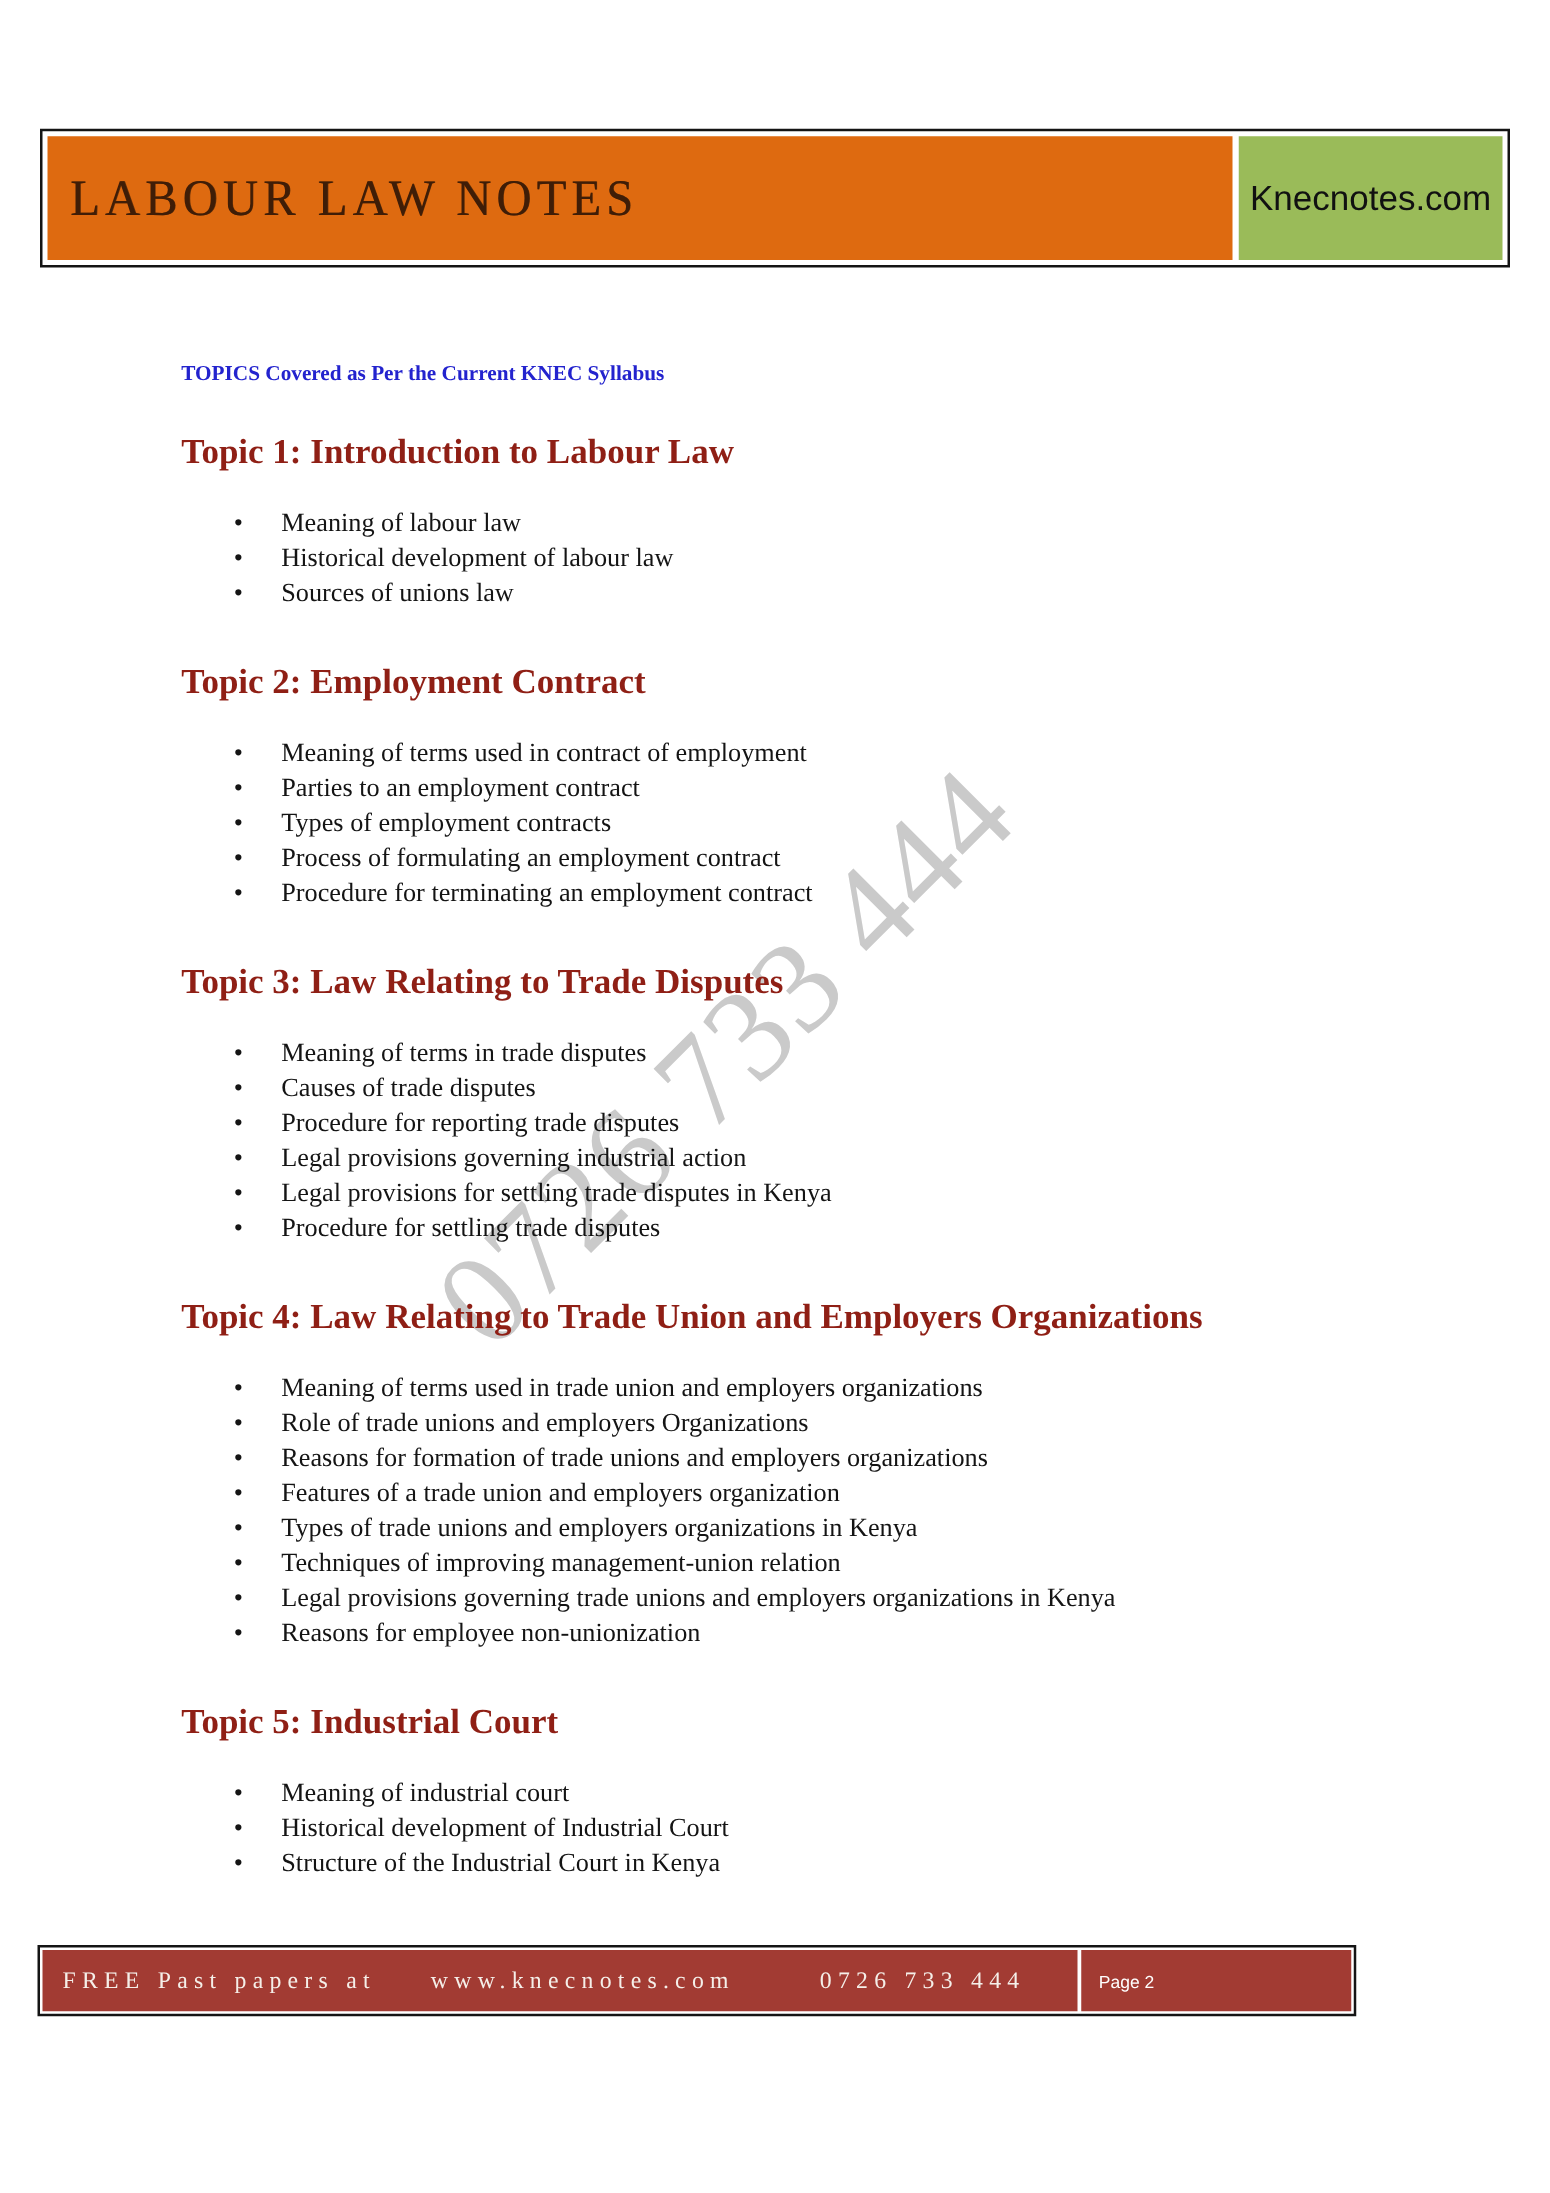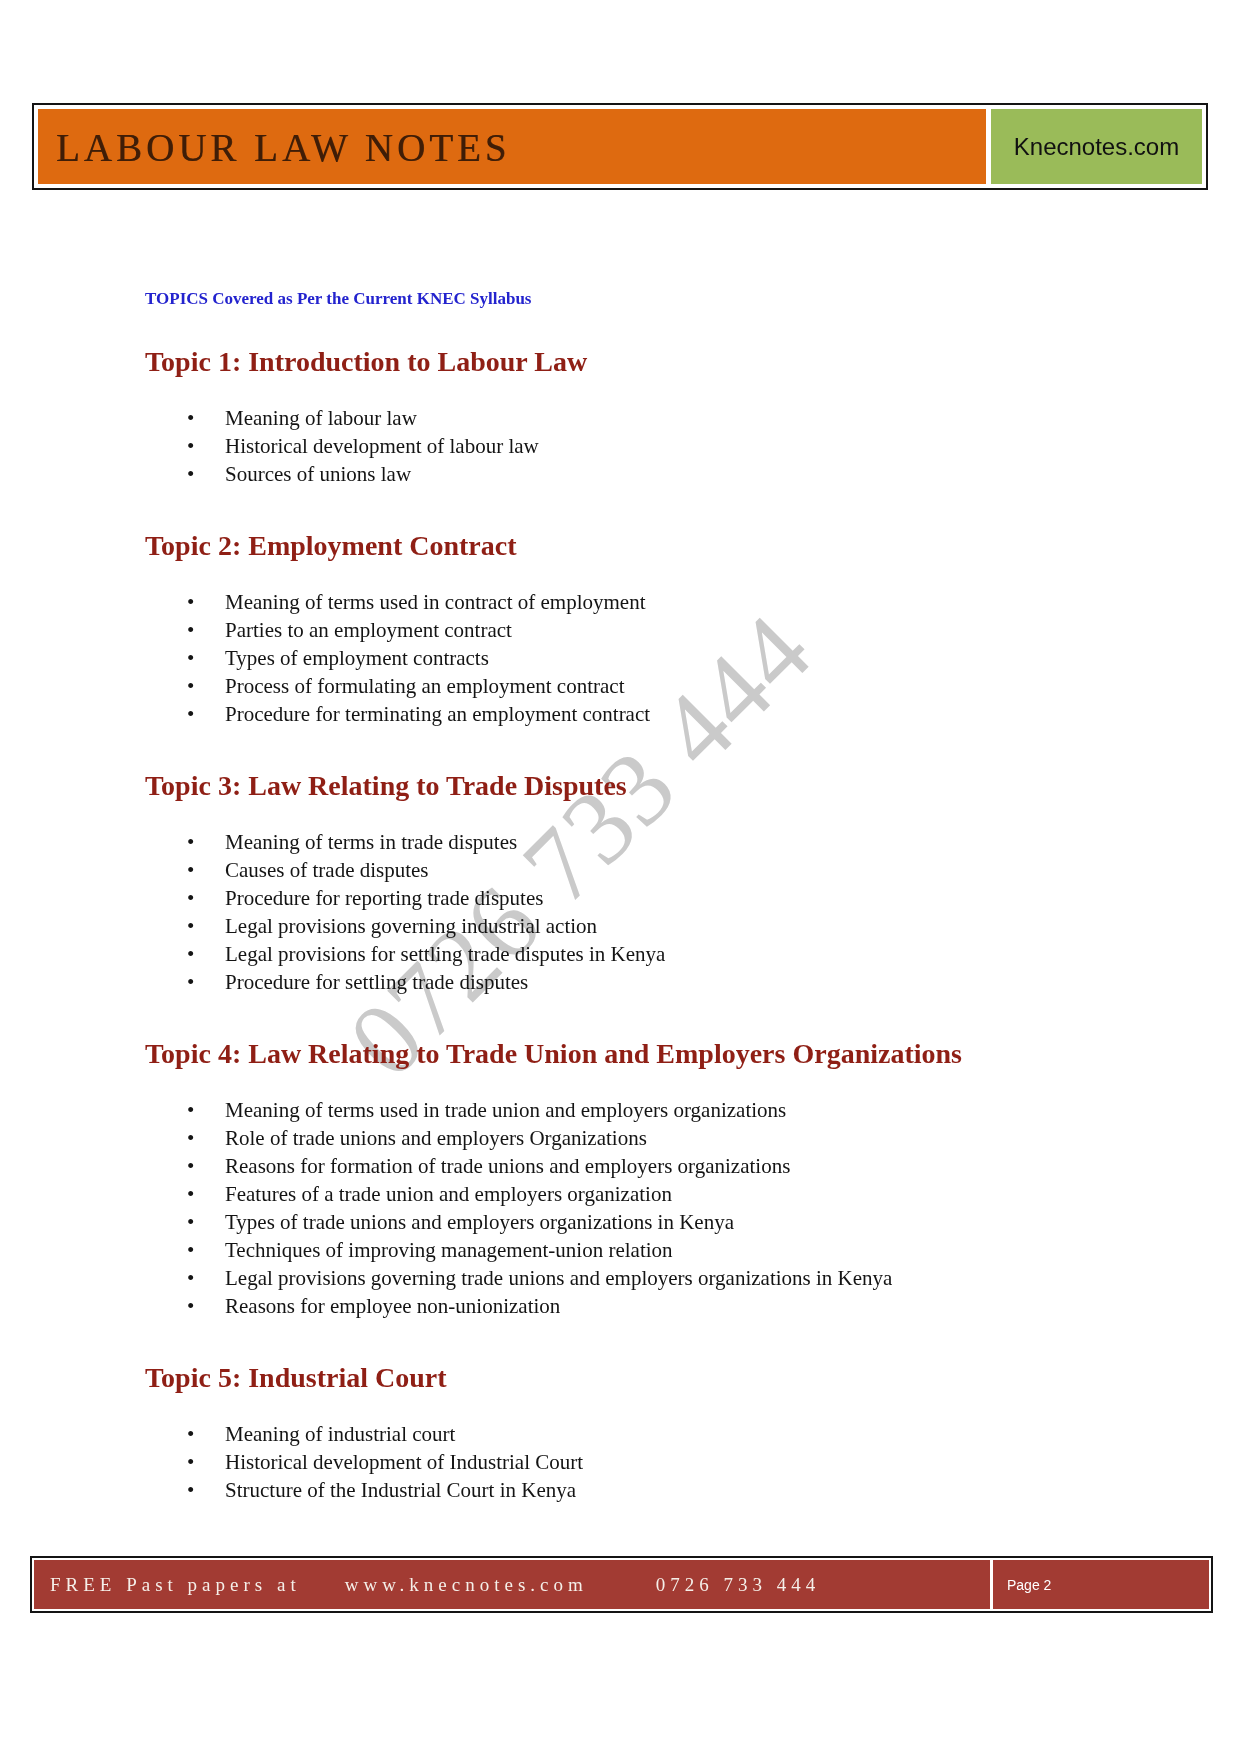--- a/index.html
+++ b/index.html
@@ -22,7 +22,7 @@
     left: 32px;
     top: 103px;
     width: 1176px;
-    height: 87px;
+    height: 111px;
     border: 2px solid #141414;
     background: #ffffff;
     box-sizing: border-box;

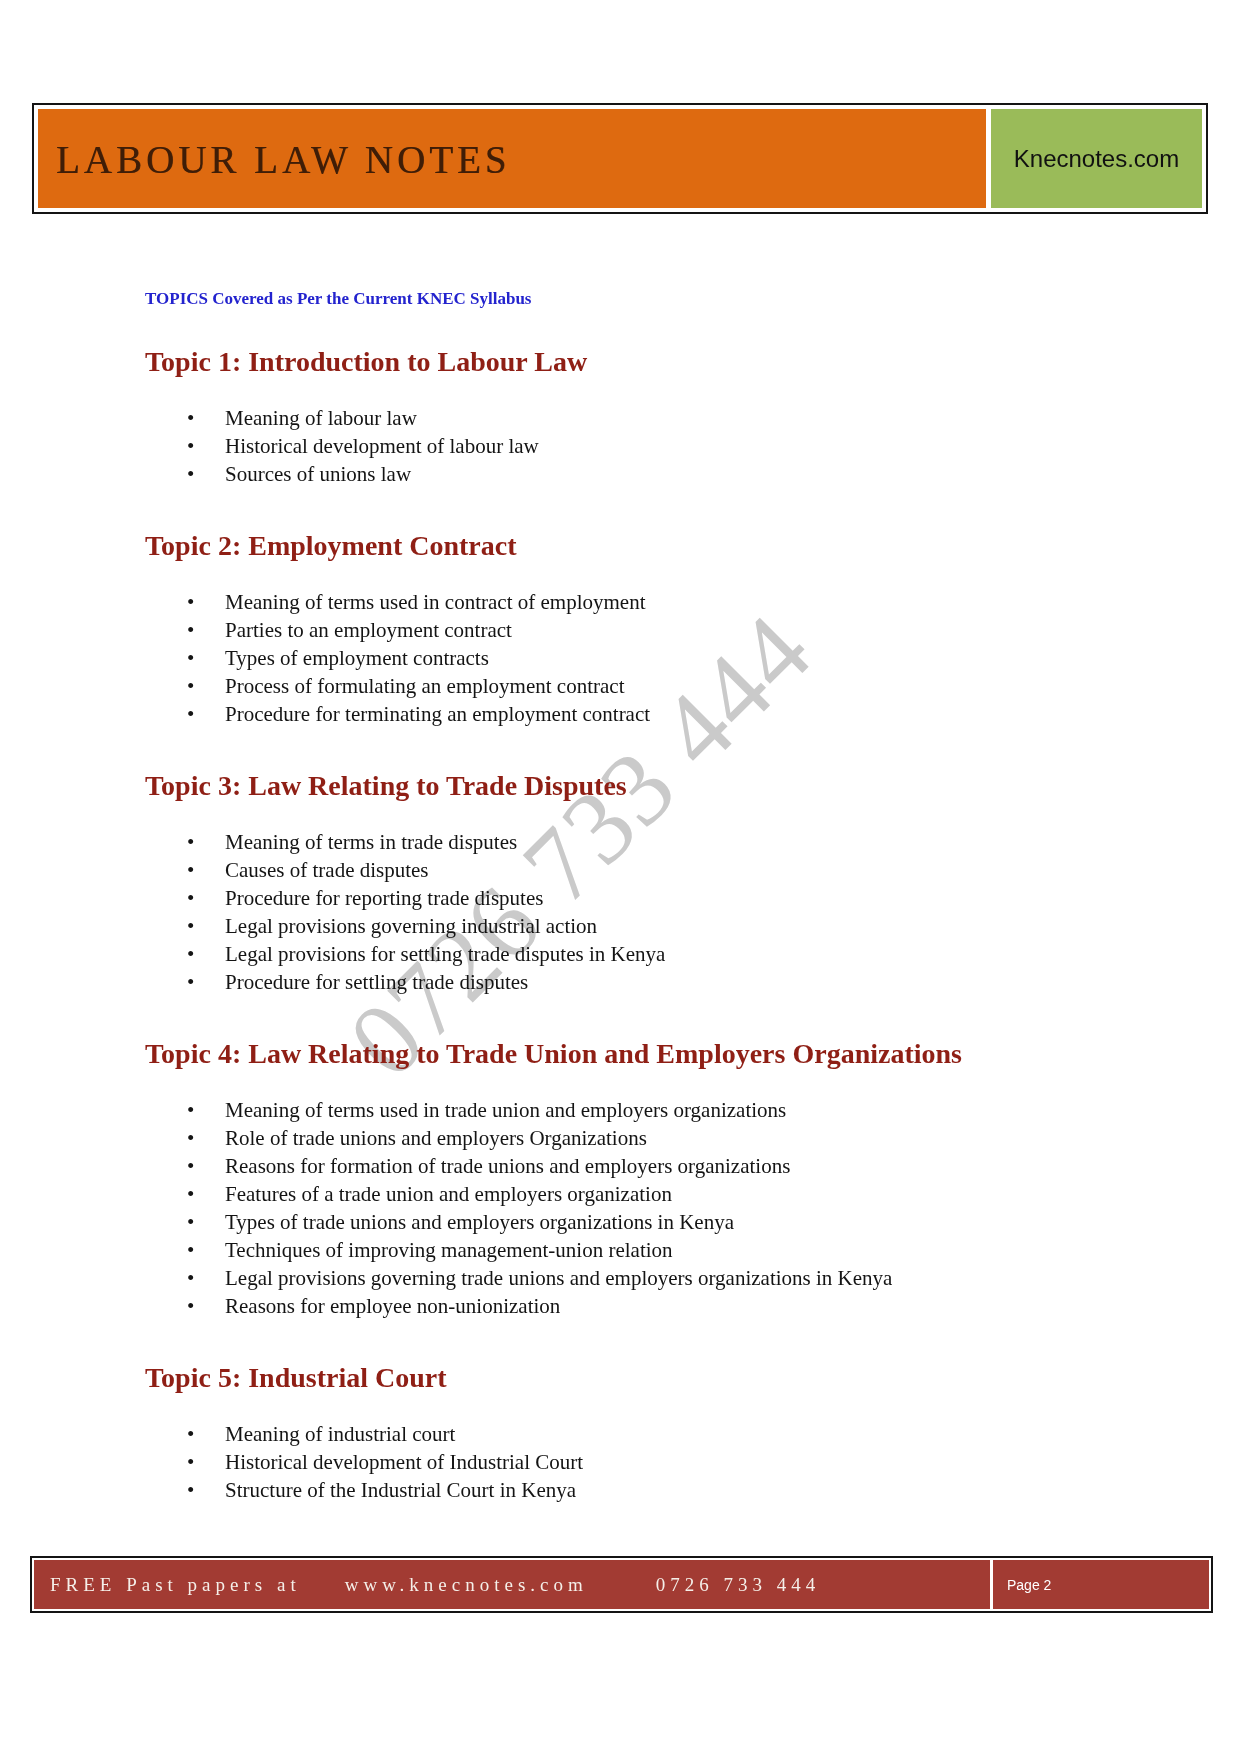--- a/index.html
+++ b/index.html
@@ -57,7 +57,7 @@
   }
   .header-site {
     font-family: "Liberation Sans", sans-serif;
-    font-size: 24px;
+    font-size: 28px;
     color: #111111;
   }
 

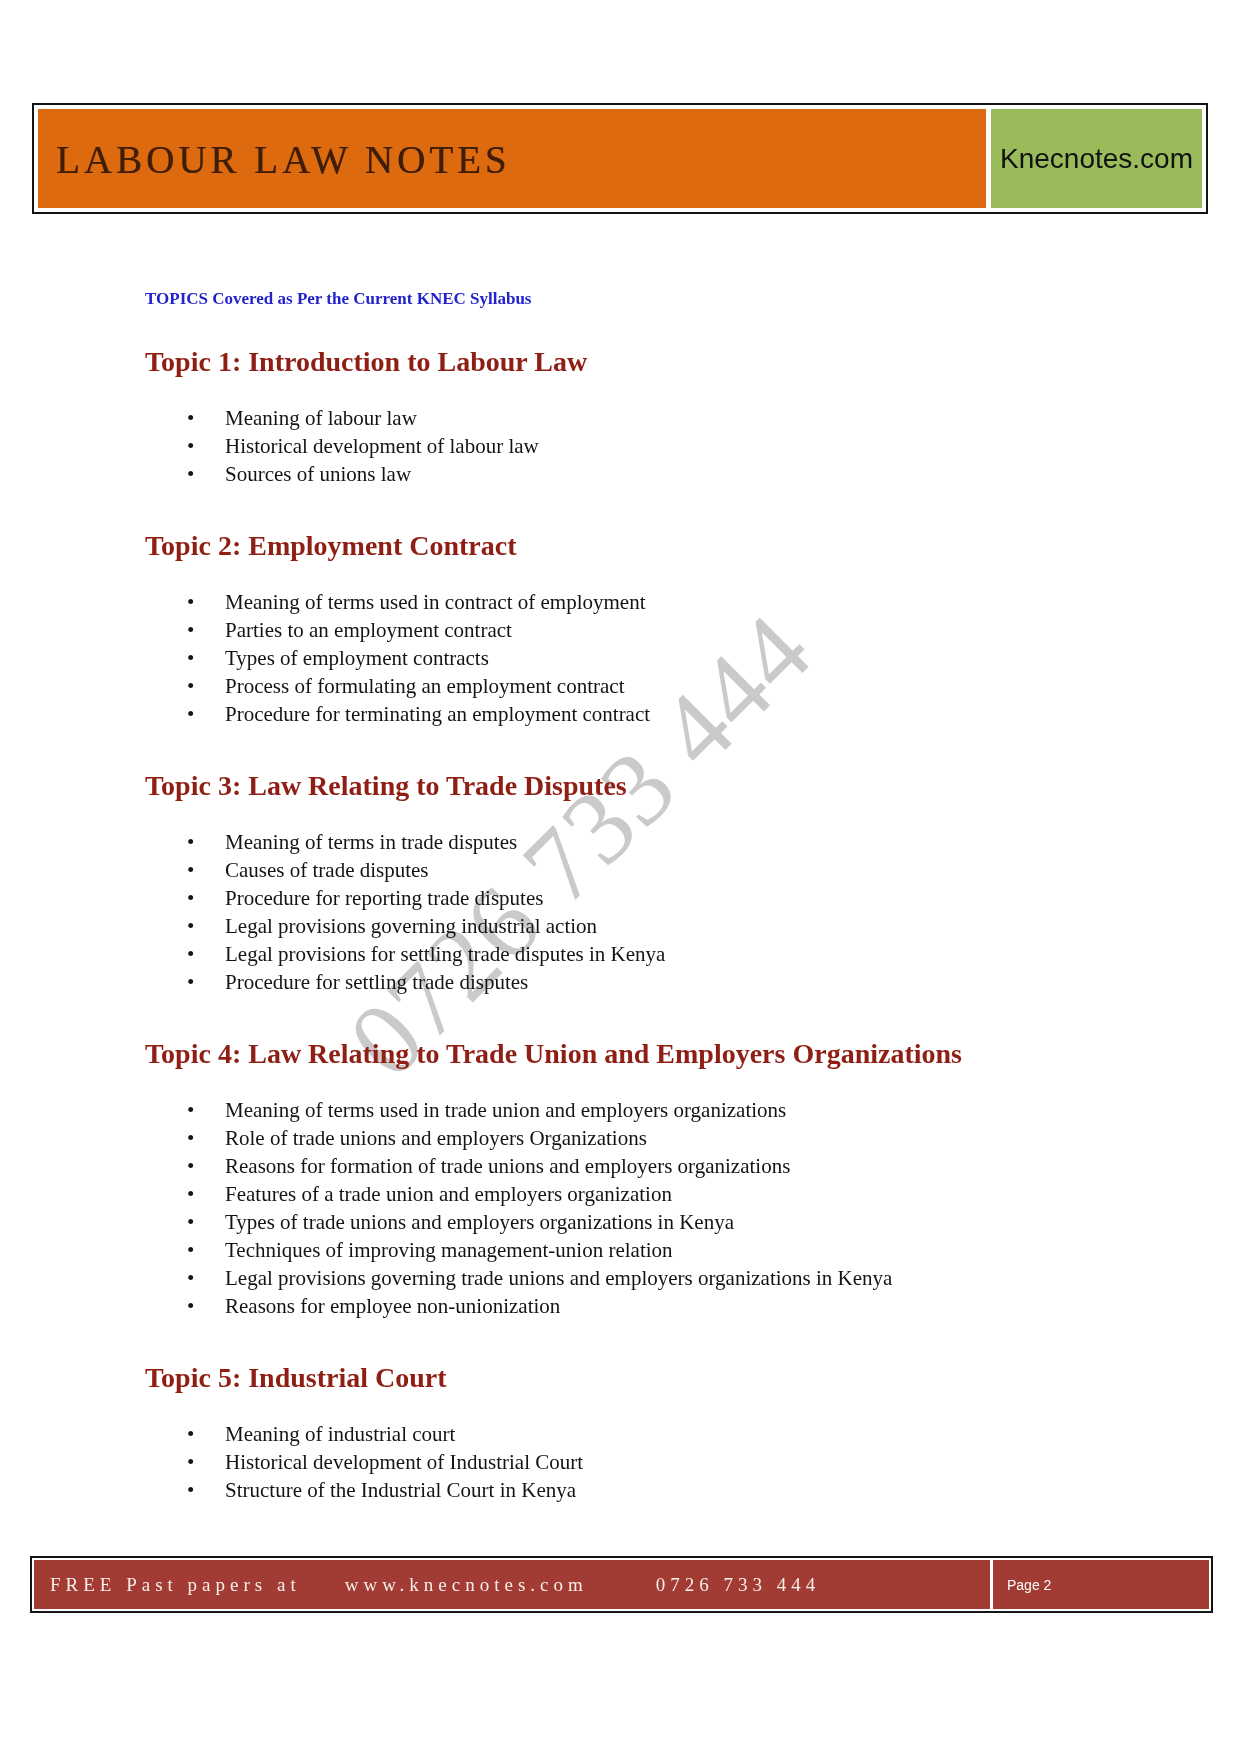--- a/index.html
+++ b/index.html
@@ -122,7 +122,7 @@
     position: absolute;
     left: 30px;
     top: 1556px;
-    width: 1183px;
+    width: 1055px;
     height: 57px;
     border: 2px solid #141414;
     background: #ffffff;

